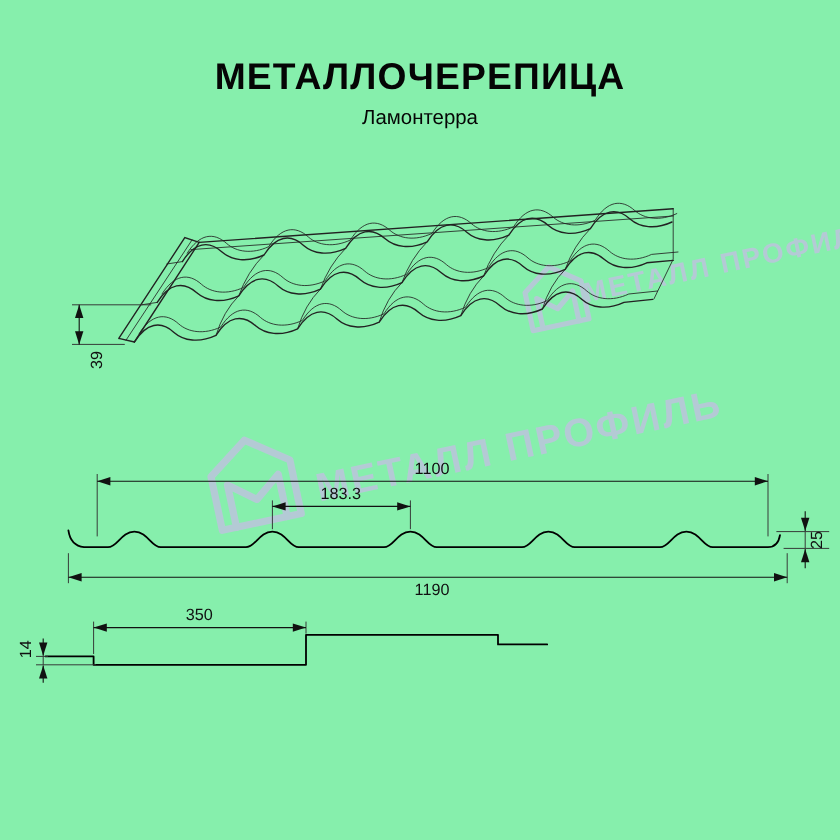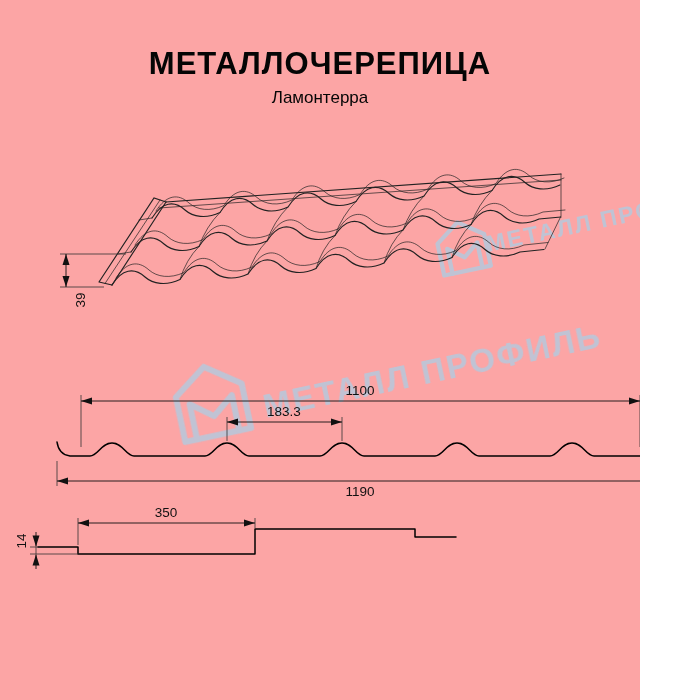--- a/index.html
+++ b/index.html
@@ -3,7 +3,7 @@
 <meta charset="utf-8">
 <style>
   html,body{margin:0;padding:0;background:#ffffff;}
-  .page{position:relative;width:640px;height:700px;background:#fca5a5;overflow:hidden;
+  .page{position:relative;width:700px;height:700px;background:#86efac;overflow:hidden;
         font-family:"Liberation Sans",sans-serif;color:#000;}
   .page h1{position:absolute;top:46px;left:0;width:100%;text-align:center;margin:0;
            font-size:31px;font-weight:bold;letter-spacing:1px;color:#050505;}

